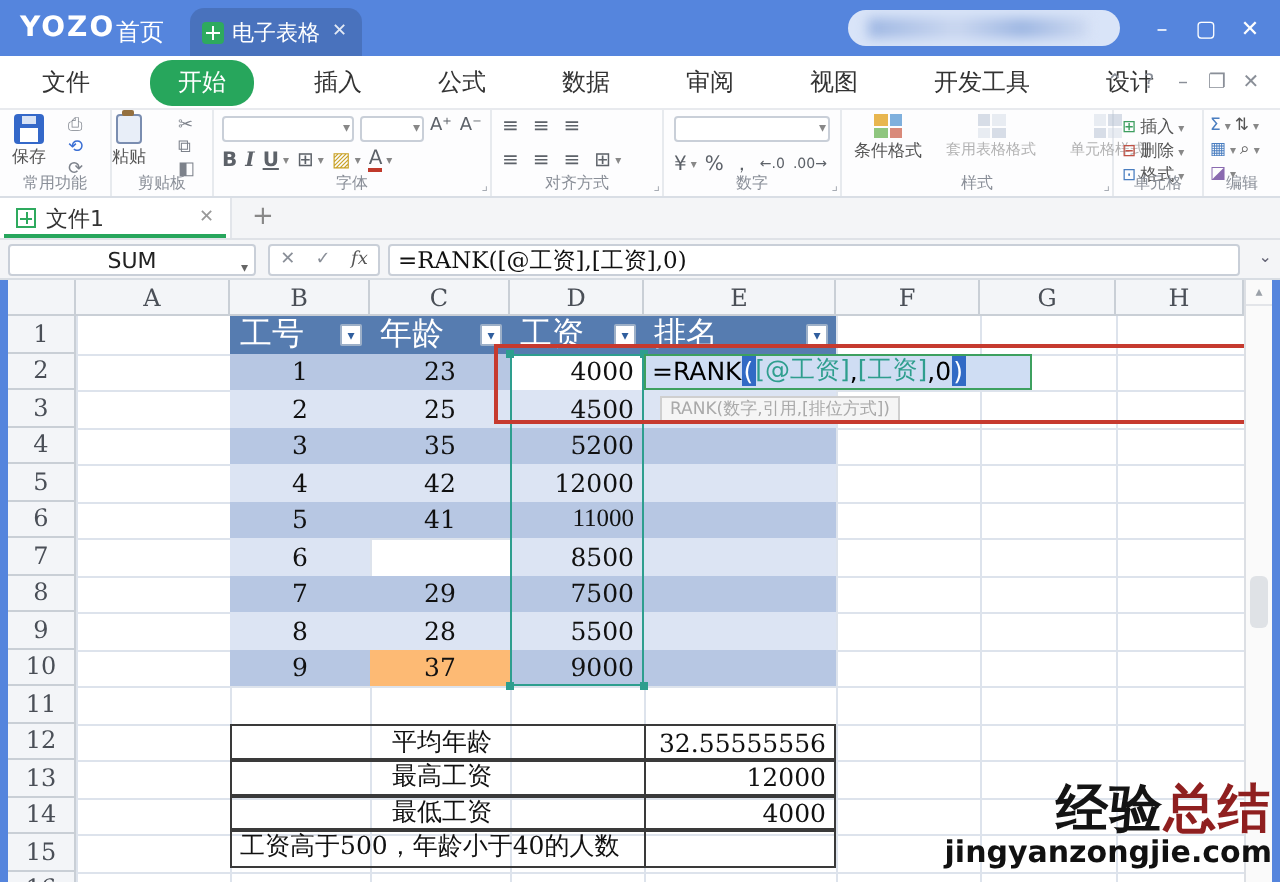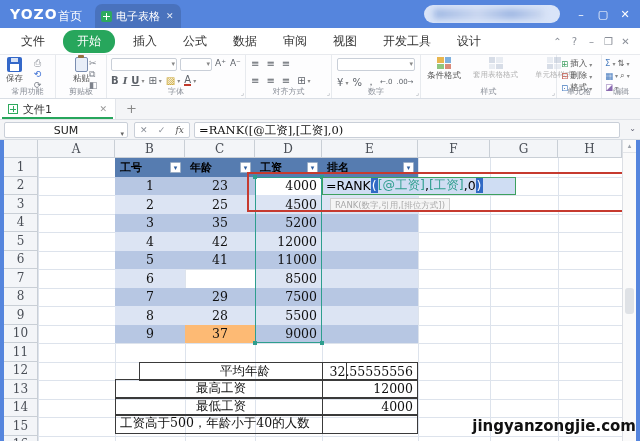--- a/index.html
+++ b/index.html
@@ -20,7 +20,7 @@
   .tb-win span{width:22px;text-align:center;font-size:11px;cursor:pointer;}
   
   .mb{position:absolute;left:0;top:28px;width:640px;height:27px;background:#fff;border-bottom:1px solid #e8eaee;display:flex;align-items:center;}
-  .mb-items{display:flex;align-items:center;gap:4px;padding-left:10px;}
+  .mb-items{display:flex;align-items:center;gap:16px;padding-left:10px;}
   .mb-item{font-size:12px;color:#333;padding:3px 11px;white-space:nowrap;cursor:pointer;}
   .mb-item.active{background:#27a65c;color:#fff;border-radius:11px;padding:3px 14px;margin:0 3px;}
   .mb-right{position:absolute;right:6px;top:0;height:27px;display:flex;align-items:center;color:#8a8f98;}

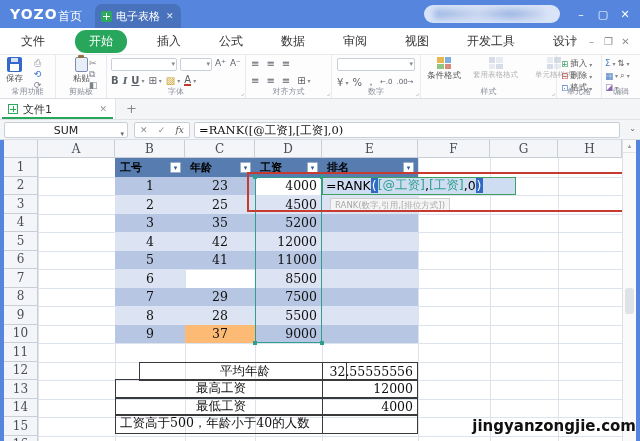--- a/index.html
+++ b/index.html
@@ -154,7 +154,7 @@
   </div>
 
   <div class="rgroup" style="left:56px;width:51px;">
-    <div class="bigbtn" style="left:17px;text-align:center;">
+    <div class="bigbtn" style="left:0;text-align:center;">
       <span class="clip"></span>
       <span class="blab">粘贴</span>
     </div>

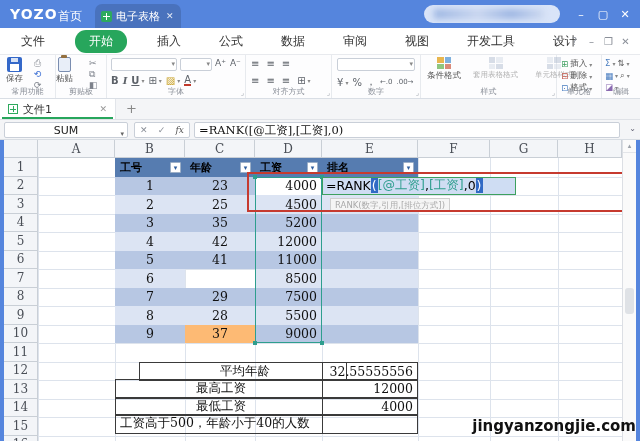--- a/index.html
+++ b/index.html
@@ -75,7 +75,7 @@
   .hdr{position:absolute;background:#f3f5f8;border-right:1px solid #c9cfd6;border-bottom:1px solid #c9cfd6;color:#4a4f57;font-family:"DejaVu Serif","Liberation Serif",serif;font-size:12px;display:flex;align-items:center;justify-content:center;cursor:pointer;}
   .gl{position:absolute;background:#dde3ec;}
   .cell{position:absolute;font-family:"DejaVu Serif","Liberation Serif",serif;font-size:12.5px;color:#111;display:flex;align-items:center;overflow:hidden;white-space:nowrap;}
-  .thead{background:#567cb0;color:#000000;font-weight:bold;font-size:11px;padding-left:5px;}
+  .thead{background:#567cb0;color:#ffffff;font-weight:normal;font-size:16px;padding-left:5px;}
   .filterbtn{position:absolute;width:11px;height:11px;background:#fff;border:1px solid #9db0c8;border-radius:1px;font-size:7px;color:#2f5e9e;display:flex;align-items:center;justify-content:center;cursor:pointer;}
   .refbox{position:absolute;border:1px solid #2e9e8e;pointer-events:none;}
   .refsq{position:absolute;width:4px;height:4px;background:#2e9e8e;}

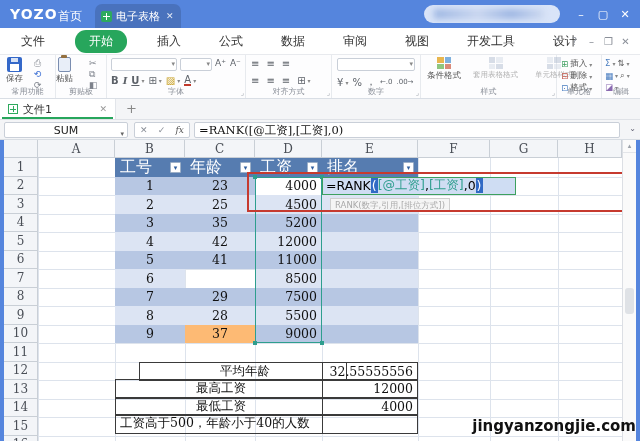--- a/index.html
+++ b/index.html
@@ -399,7 +399,7 @@
     <div class="cell" style="left:322px;top:92px;width:96px;height:18.5px;background:#dce4f3;justify-content:flex-start;"></div>
     <div class="cell" style="left:115px;top:110.5px;width:70px;height:18.5px;background:#b7c7e3;justify-content:center;">5</div>
     <div class="cell" style="left:185px;top:110.5px;width:70px;height:18.5px;background:#b7c7e3;justify-content:center;">41</div>
-    <div class="cell" style="left:255px;top:110.5px;width:67px;height:18.5px;background:#b7c7e3;justify-content:flex-end;padding-right:5px;">11000</div>
+    <div class="cell" style="left:255px;top:110.5px;width:67px;height:18.5px;background:#b7c7e3;justify-content:flex-end;padding-right:5px;font-family:Liberation Serif, serif;">11000</div>
     <div class="cell" style="left:322px;top:110.5px;width:96px;height:18.5px;background:#b7c7e3;justify-content:flex-start;"></div>
     <div class="cell" style="left:115px;top:129px;width:70px;height:18.5px;background:#dce4f3;justify-content:center;">6</div>
     <div class="cell" style="left:255px;top:129px;width:67px;height:18.5px;background:#dce4f3;justify-content:flex-end;padding-right:5px;">8500</div>

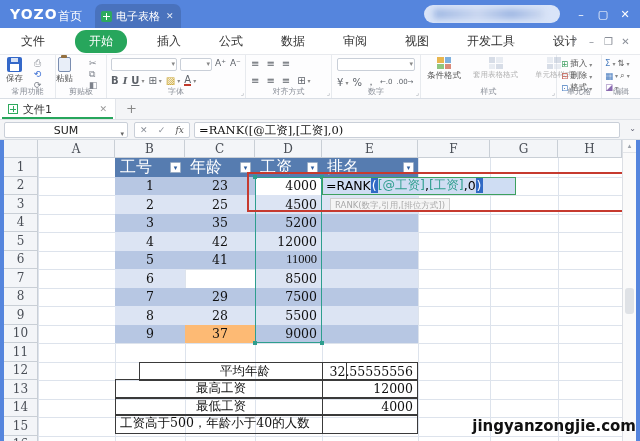--- a/index.html
+++ b/index.html
@@ -432,7 +432,7 @@
     </div>
     <div class="tooltip" style="left:330px;top:58px;">RANK(数字,引用,[排位方式])</div>
     <div class="redbox" style="left:247px;top:32px;width:381px;height:40px;"></div>
-    <div class="sumcell" style="left:115px;top:221.5px;width:208px;height:19.5px;justify-content:center;padding-left:4px;margin-left:24px;">平均年龄</div>
+    <div class="sumcell" style="left:115px;top:221.5px;width:208px;height:19.5px;justify-content:center;padding-left:4px;">平均年龄</div>
     <div class="sumcell" style="left:322px;top:221.5px;width:96px;height:19.5px;justify-content:flex-end;padding-right:4px;">32.55555556</div>
     <div class="sumcell" style="left:115px;top:239px;width:208px;height:19.5px;justify-content:center;padding-left:4px;">最高工资</div>
     <div class="sumcell" style="left:322px;top:239px;width:96px;height:19.5px;justify-content:flex-end;padding-right:4px;">12000</div>

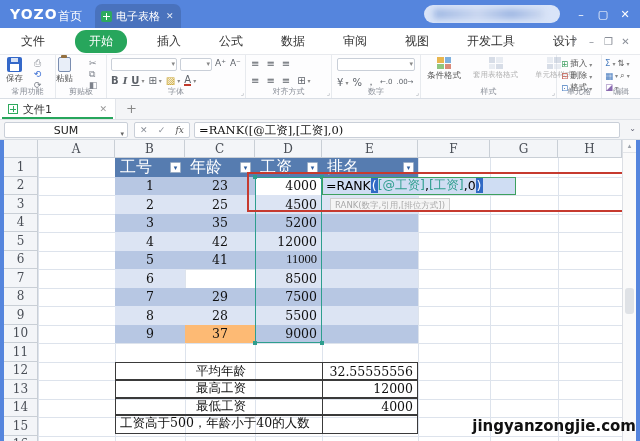--- a/index.html
+++ b/index.html
@@ -445,6 +445,7 @@
       <div class="thumb"></div>
     </div>
     <div class="wm" style="">
+      <div class="l1"><span class="b">经验</span><span class="r">总结</span></div>
       <div class="l2">jingyanzongjie.com</div>
     </div>
   </div>

